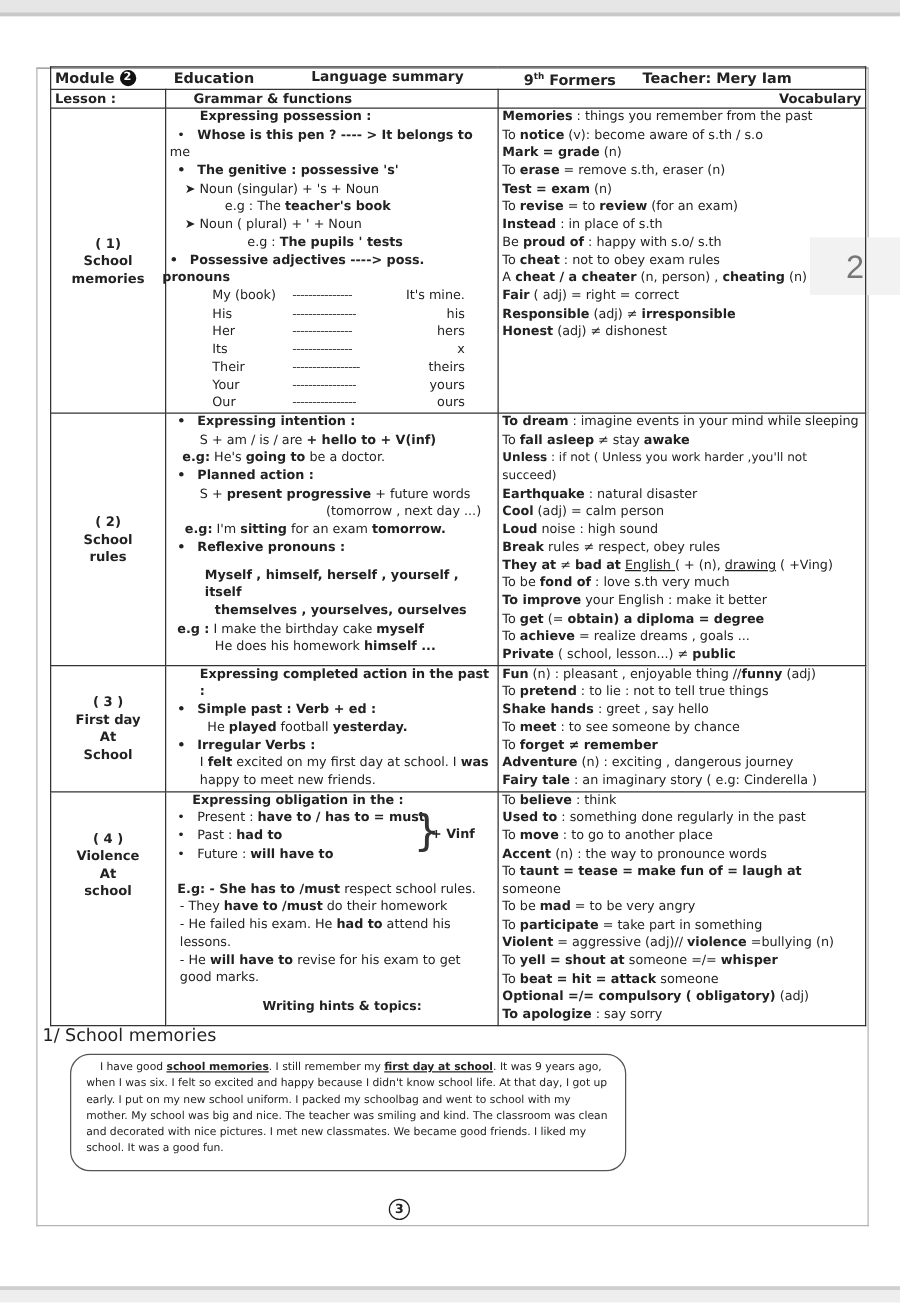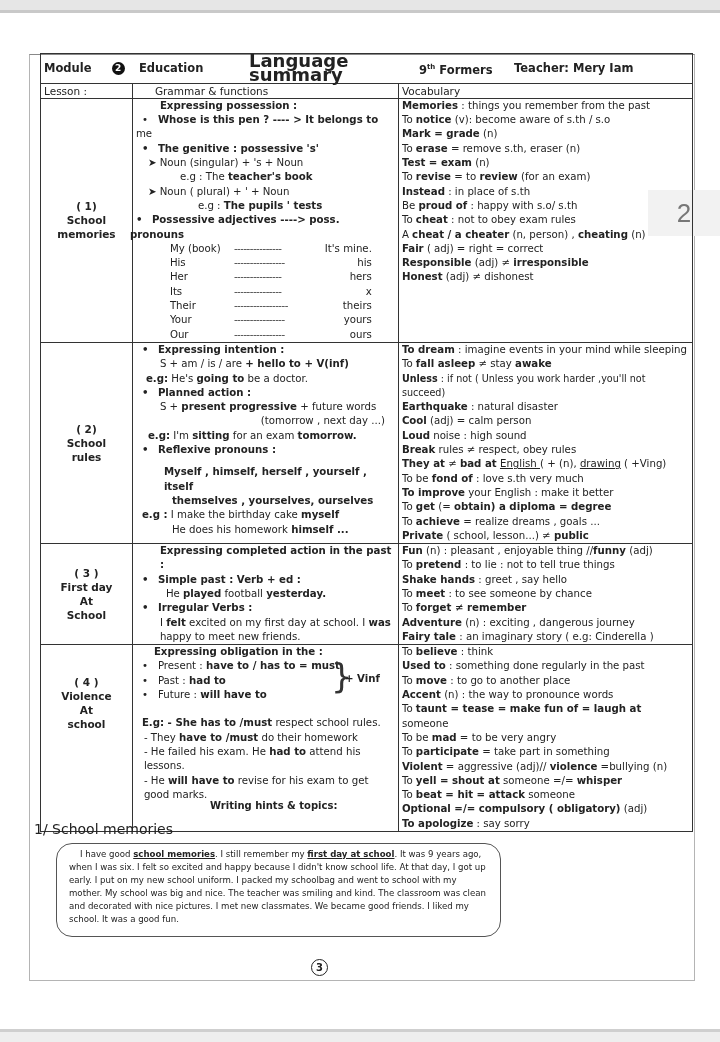--- a/index.html
+++ b/index.html
@@ -14,7 +14,7 @@
   table.summary td { border:1.2px solid #333; vertical-align:top; padding:0 3px; }
   .hdr td { font-weight:bold; padding:2px 5px; font-size:11.5px; }
   .hdr .inner { display:flex; align-items:center; gap:0; }
-  .hdr .c1 { width:95px; display:flex; align-items:center; gap:20px; }
+  .hdr .c1 { width:95px; display:flex; align-items:center; gap:4px; }
   .hdr .num { display:inline-block; width:13px; height:13px; border-radius:50%; background:#111; color:#fff; font-size:9px; text-align:center; line-height:13px; }
   .hdr .c2 { width:110px; }
   .hdr .c3 { width:170px; font-size:18px; }

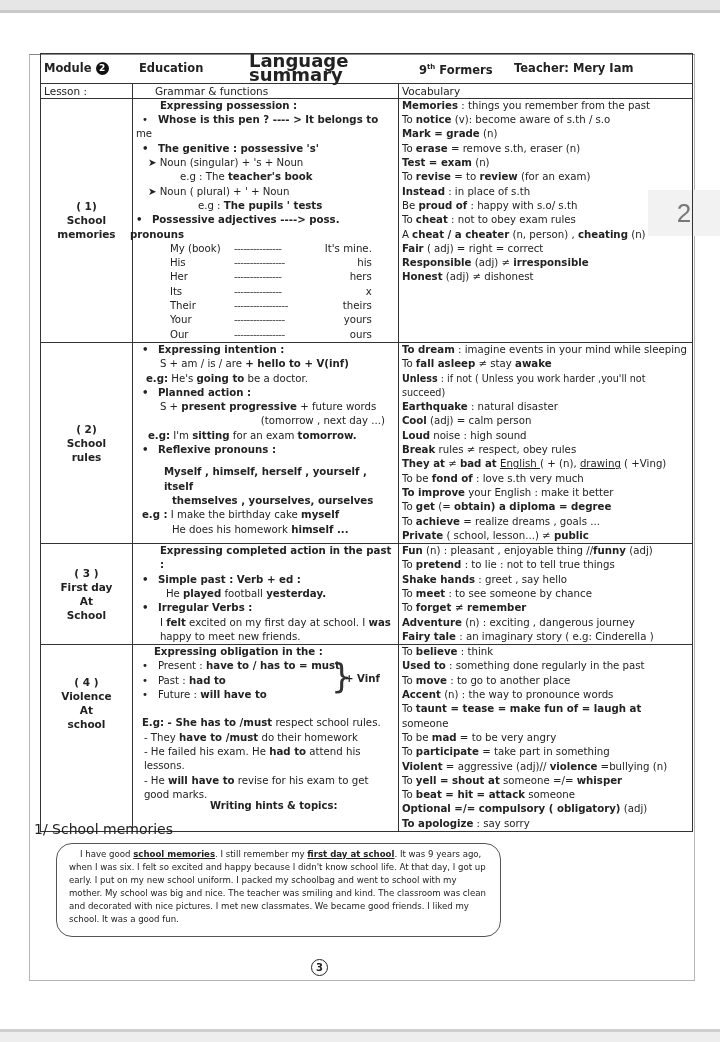--- a/index.html
+++ b/index.html
@@ -17,7 +17,7 @@
   .hdr .c1 { width:95px; display:flex; align-items:center; gap:4px; }
   .hdr .num { display:inline-block; width:13px; height:13px; border-radius:50%; background:#111; color:#fff; font-size:9px; text-align:center; line-height:13px; }
   .hdr .c2 { width:110px; }
-  .hdr .c3 { width:170px; font-size:18px; }
+  .hdr .c3 { width:170px; font-size:11px; }
   .hdr .c4 { width:95px; }
   .sup { font-size:7px; vertical-align:super; }
   .colhead td { font-weight:normal; font-size:10.5px; padding:1px 4px; }

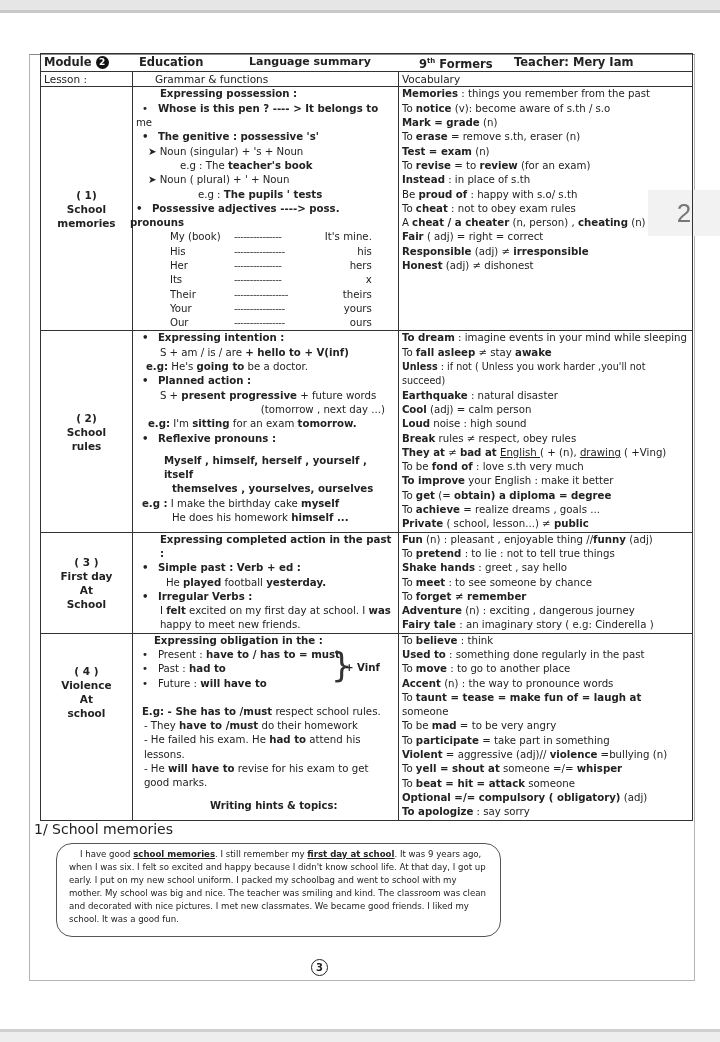--- a/index.html
+++ b/index.html
@@ -20,7 +20,7 @@
   .hdr .c3 { width:170px; font-size:11px; }
   .hdr .c4 { width:95px; }
   .sup { font-size:7px; vertical-align:super; }
-  .colhead td { font-weight:normal; font-size:10.5px; padding:1px 4px; }
+  .colhead td { font-weight:bold; font-size:10.5px; padding:1px 4px; }
   .lesson { width:86px; text-align:center; font-weight:bold; vertical-align:middle !important; font-size:10.5px; line-height:14px; }
   .gram { width:260px; }
   .vocab { width:296px; }

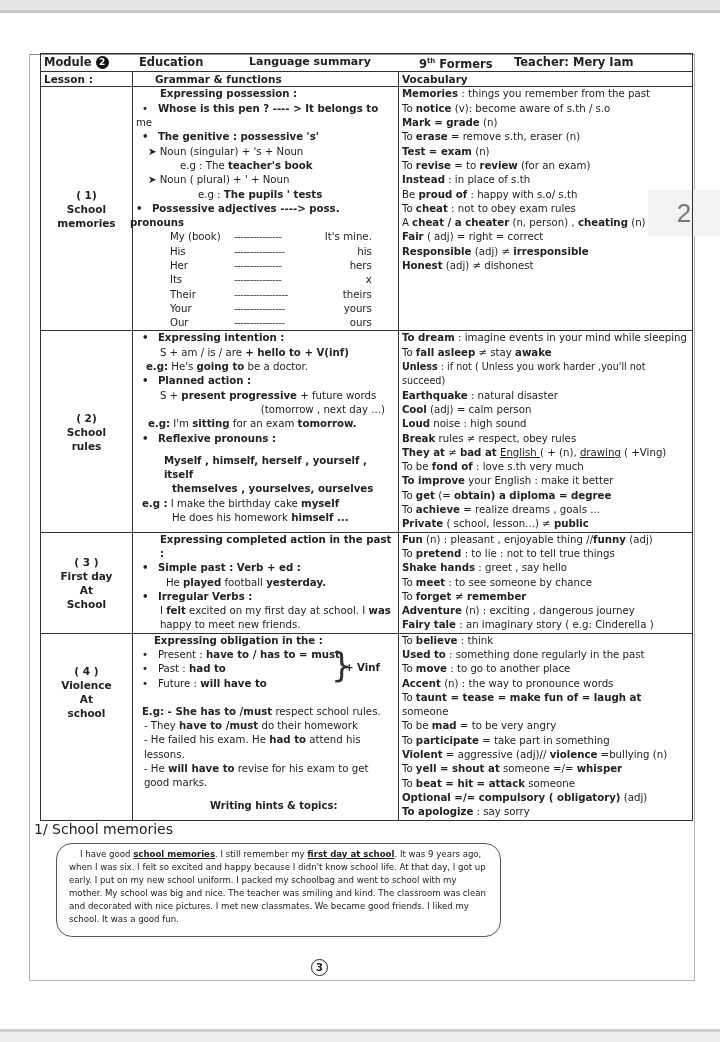--- a/index.html
+++ b/index.html
@@ -32,7 +32,7 @@
   .ind3 { padding-left:62px; }
   .pr-row { display:flex; padding-left:34px; }
   .pr-row .a { width:64px; } .pr-row .d { width:78px; color:#444; letter-spacing:-0.5px; } .pr-row .p { width:60px; text-align:right; }
-  .center { text-align:left; }
+  .center { text-align:right; }
   .right { text-align:right; }
   .oblig { position:relative; }
   .brace { position:absolute; left:198px; top:14px; font-size:34px; line-height:34px; font-weight:normal; color:#333; }

